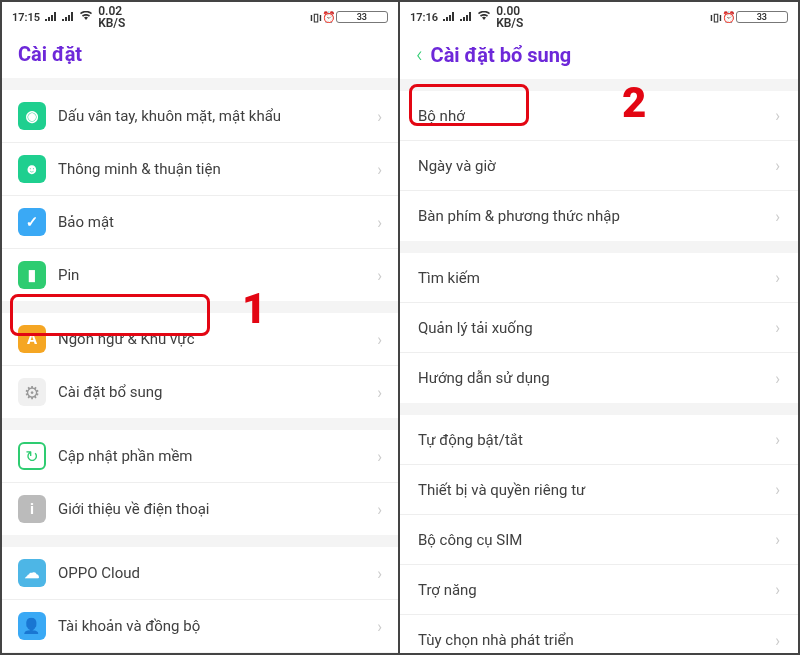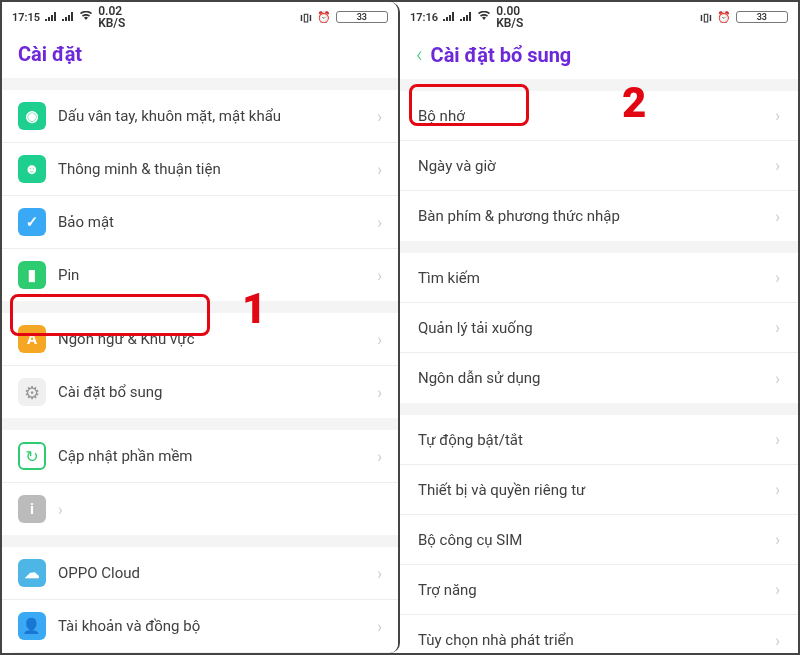--- a/index.html
+++ b/index.html
@@ -5,7 +5,7 @@
 * { margin: 0; padding: 0; box-sizing: border-box; font-family: -apple-system, BlinkMacSystemFont, "Segoe UI", Roboto, sans-serif; }
 body { width: 800px; height: 655px; background: #fff; display: flex; border: 2px solid #444; }
 .screen { width: 50%; height: 100%; background: #f4f4f4; overflow: hidden; position: relative; }
-.screen-left { border-right: 2px solid #444; border-radius: 10px; }
+.screen-left { border-right: 2px solid #444; }
 .status-bar { height: 30px; background: #fff; display: flex; align-items: center; justify-content: space-between; padding: 0 10px; font-size: 11px; font-weight: 600; color: #333; }
 .status-left { display: flex; align-items: center; gap: 5px; }
 .status-right { display: flex; align-items: center; gap: 5px; }

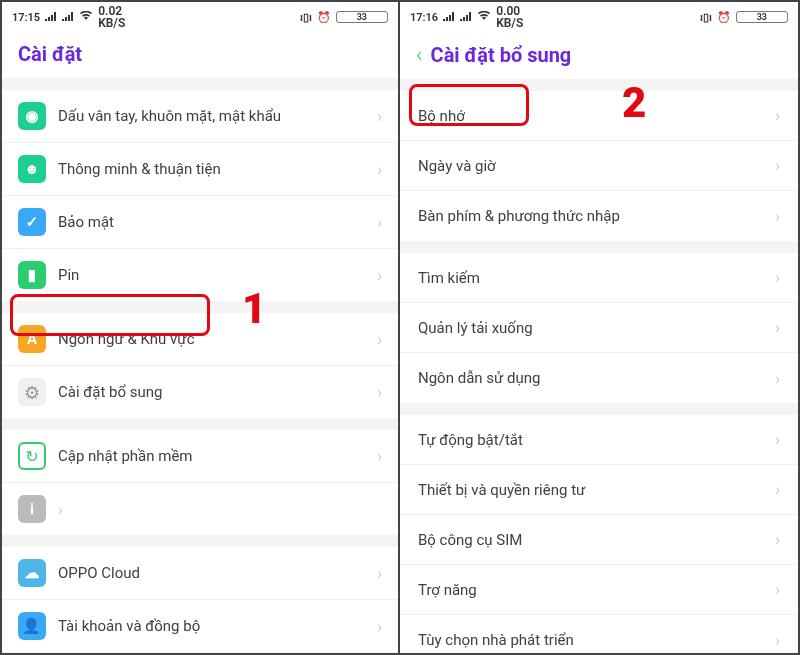--- a/index.html
+++ b/index.html
@@ -8,7 +8,7 @@
 .screen-left { border-right: 2px solid #444; }
 .status-bar { height: 30px; background: #fff; display: flex; align-items: center; justify-content: space-between; padding: 0 10px; font-size: 11px; font-weight: 600; color: #333; }
 .status-left { display: flex; align-items: center; gap: 5px; }
-.status-right { display: flex; align-items: center; gap: 5px; }
+.status-right { display: flex; align-items: center; }
 .status-kb { font-size: 12px; line-height: 1; text-align: left; }
 .status-bat { border: 1px solid #777; border-radius: 3px; padding: 0 20px; font-size: 9px; }
 .header { background: #fff; padding: 10px 16px 12px; display: flex; align-items: center; gap: 8px; }

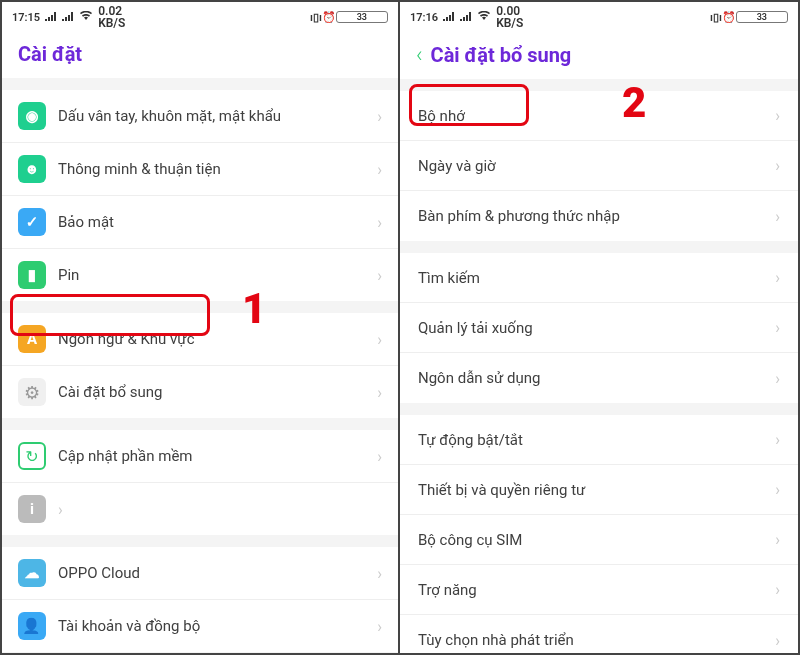--- a/index.html
+++ b/index.html
@@ -223,7 +223,7 @@
           <span class="item-chevron">›</span>
         </div>
         <div class="item">
-          <span class="item-label">Ngôn dẫn sử dụng</span>
+          <span class="item-label">Hướng dẫn sử dụng</span>
           <span class="item-chevron">›</span>
         </div>
       </div>

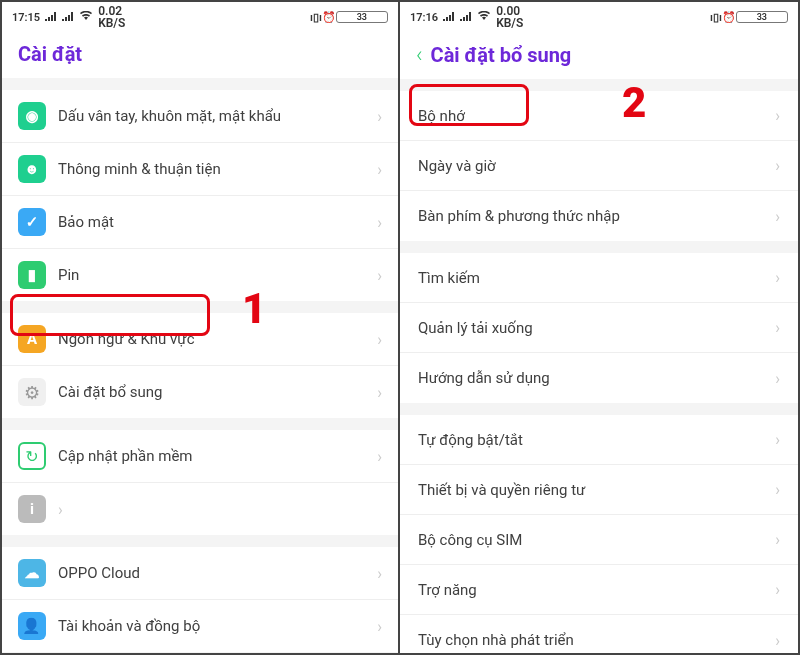--- a/index.html
+++ b/index.html
@@ -137,6 +137,7 @@
           <div class="item-icon ic-info">
             <span class="icon-inner">i</span>
           </div>
+          <span class="item-label">Giới thiệu về điện thoại</span>
           <span class="item-chevron">›</span>
         </div>
       </div>

